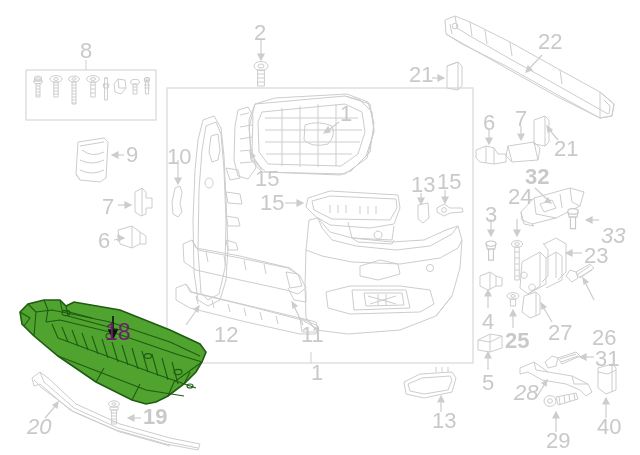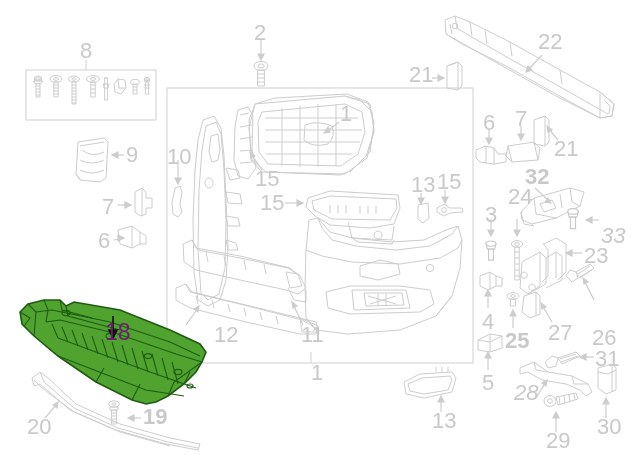--- a/index.html
+++ b/index.html
@@ -515,7 +515,7 @@
     <span class="callout" style="left:432px;top:410px;">13</span>
     <span class="callout hl" style="left:105px;top:294px;">18</span>
     <span class="callout" style="left:143px;top:406px;font-weight:bold;">19</span>
-    <span class="callout" style="left:27px;top:416px;">20</span>
+    <span class="callout" style="left:27px;top:416px;font-style:italic;">20</span>
     <span class="callout" style="left:409px;top:64px;">21</span>
     <span class="callout" style="left:554px;top:138px;">21</span>
     <span class="callout" style="left:538px;top:31px;">22</span>

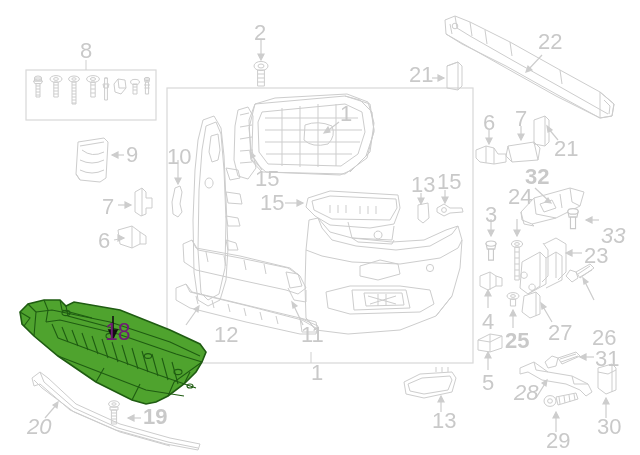--- a/index.html
+++ b/index.html
@@ -526,7 +526,7 @@
     <span class="callout" style="left:548px;top:322px;">27</span>
     <span class="callout" style="left:514px;top:382px;font-style:italic;">28</span>
     <span class="callout" style="left:546px;top:430px;">29</span>
-    <span class="callout" style="left:597px;top:416px;">30</span>
+    <span class="callout" style="left:597px;top:416px;">40</span>
     <span class="callout" style="left:595px;top:348px;">31</span>
     <span class="callout" style="left:525px;top:166px;font-weight:bold;">32</span>
     <span class="callout" style="left:601px;top:225px;font-style:italic;">33</span>

